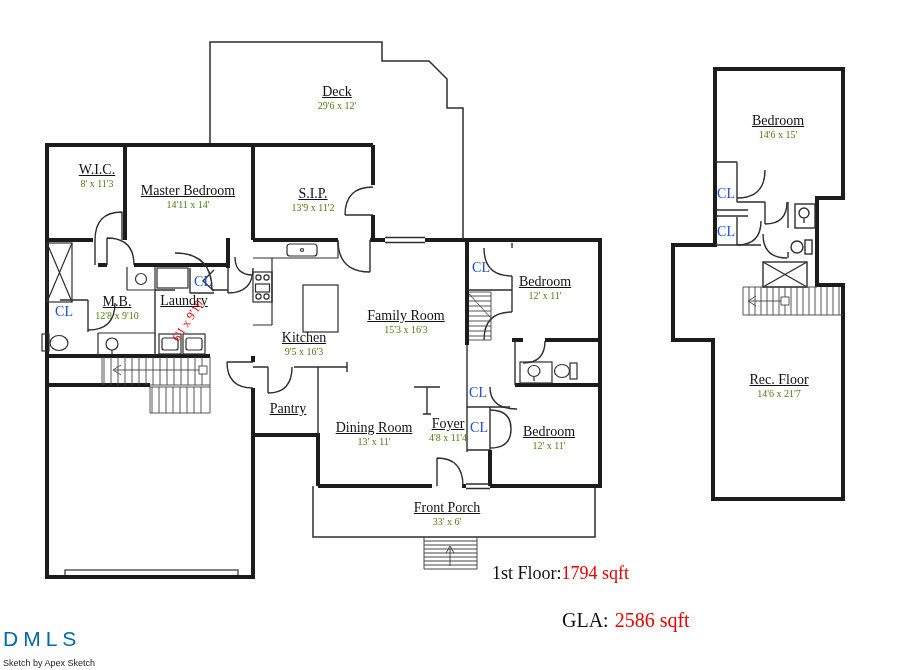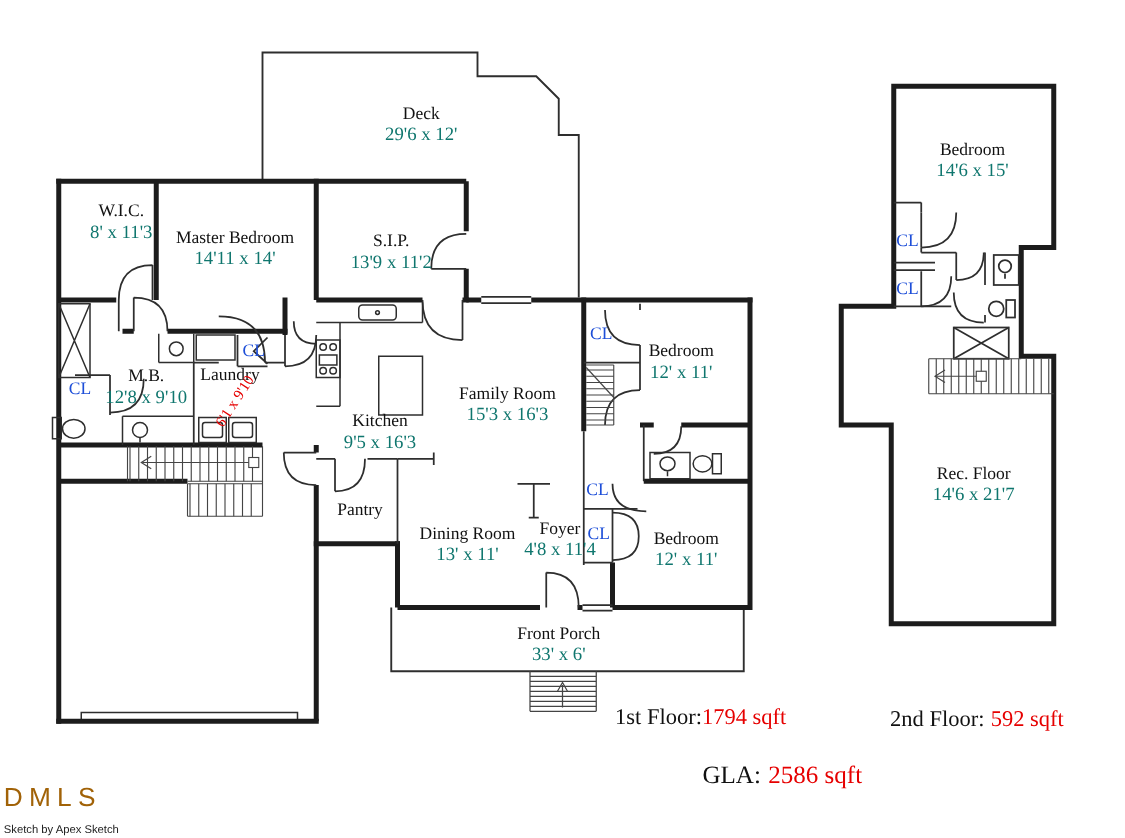--- a/index.html
+++ b/index.html
@@ -8,7 +8,7 @@
   #plan-svg{position:absolute;left:0;top:0;}
   .room-label{position:absolute;transform:translateX(-50%);text-align:center;
               line-height:1.12;white-space:nowrap;color:#111;}
-  .room-name{font-size:14px;}
+  .room-name{font-size:14px;text-decoration:underline;}
   .room-dims{font-size:15px;color:#0f766e;}
   .cl-label{position:absolute;transform:translateX(-50%);font-size:14px;color:#1d4ed8;
             white-space:nowrap;}

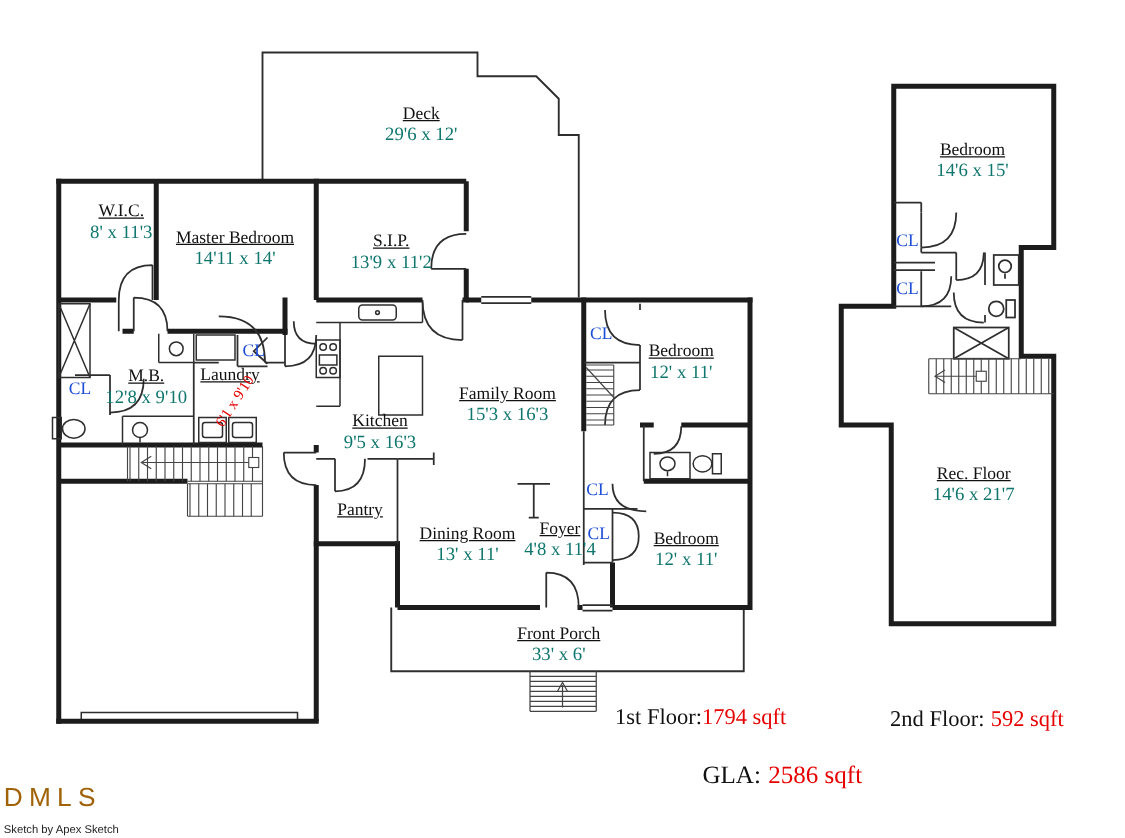--- a/index.html
+++ b/index.html
@@ -9,7 +9,7 @@
   .room-label{position:absolute;transform:translateX(-50%);text-align:center;
               line-height:1.12;white-space:nowrap;color:#111;}
   .room-name{font-size:14px;text-decoration:underline;}
-  .room-dims{font-size:15px;color:#0f766e;}
+  .room-dims{font-size:10px;color:#4d7c0f;}
   .cl-label{position:absolute;transform:translateX(-50%);font-size:14px;color:#1d4ed8;
             white-space:nowrap;}
   .rotated-dims{position:absolute;left:188px;top:321px;font-size:12px;color:#e60000;

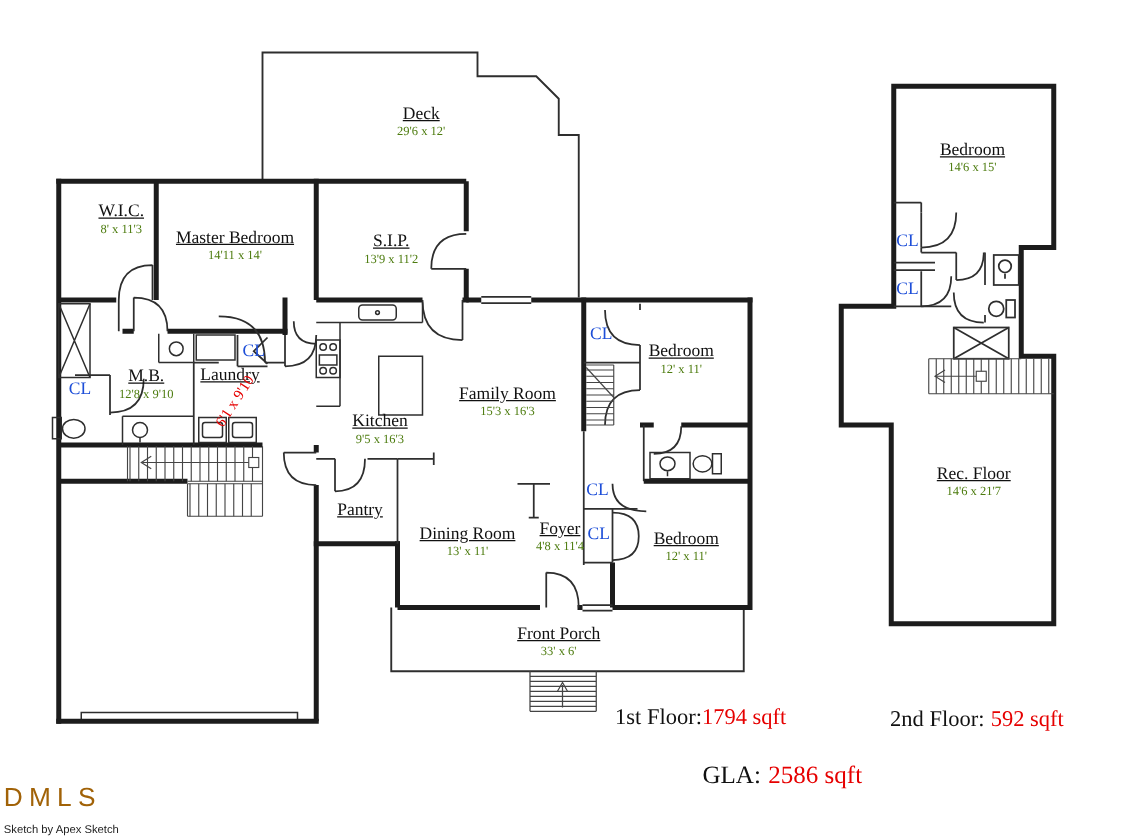--- a/index.html
+++ b/index.html
@@ -280,9 +280,6 @@
   <div class="summary-line" id="summary-floor1" style="left:492px;top:563px">
     <span>1st Floor:</span><span class="red">1794 sqft</span>
   </div>
-  <div class="summary-line" id="summary-floor2" style="left:712px;top:565px">
-    <span>2nd Floor:</span><span class="red">592 sqft</span>
-  </div>
   <div class="summary-line" id="summary-gla" style="left:562px;top:609px">
     <span>GLA:</span><span class="red">2586 sqft</span>
   </div>

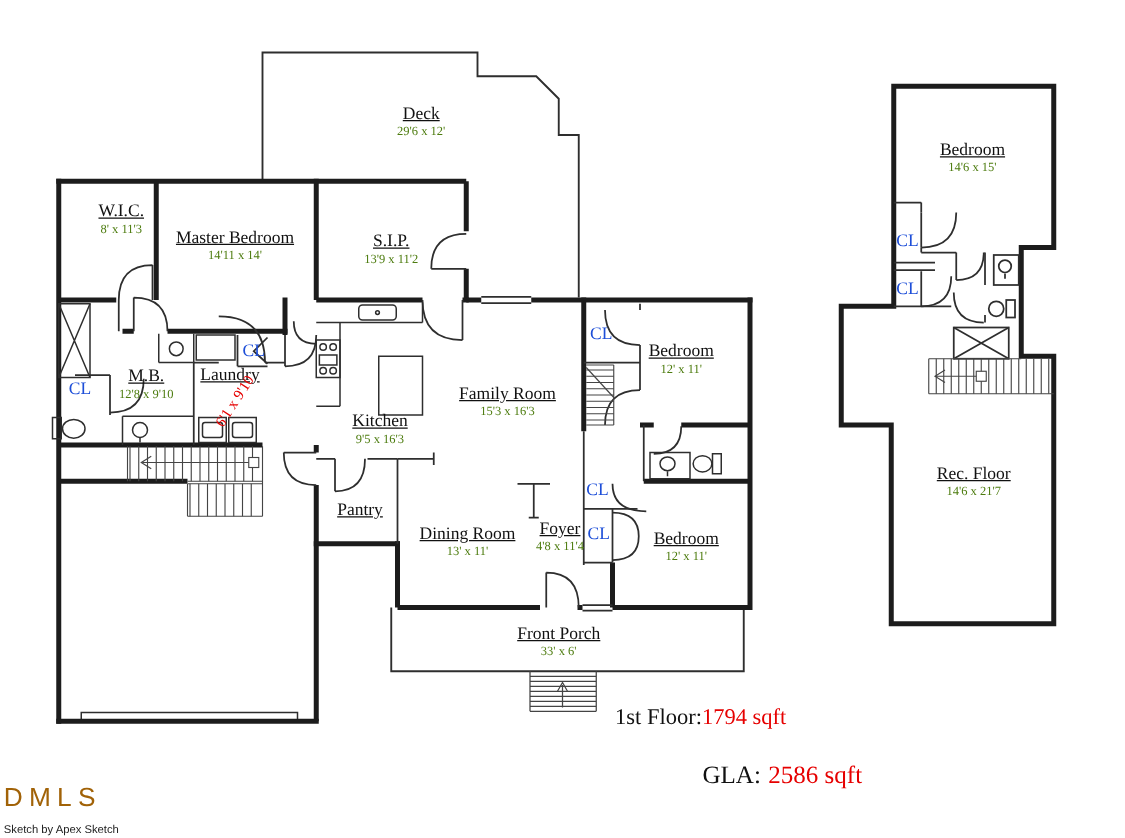--- a/index.html
+++ b/index.html
@@ -20,7 +20,7 @@
   #summary-gla{font-size:20px;text-align:right;}
   #summary-gla .red{margin-left:6px;}
   #logo{position:absolute;left:3px;top:627px;font-family:"Liberation Sans",sans-serif;
-        font-size:21px;font-weight:300;letter-spacing:5px;color:#a16207;}
+        font-size:21px;font-weight:300;letter-spacing:5px;color:#0369a1;}
   #credit{position:absolute;left:3px;top:658px;font-family:"Liberation Sans",sans-serif;
           font-size:9px;color:#222;}
 </style>

